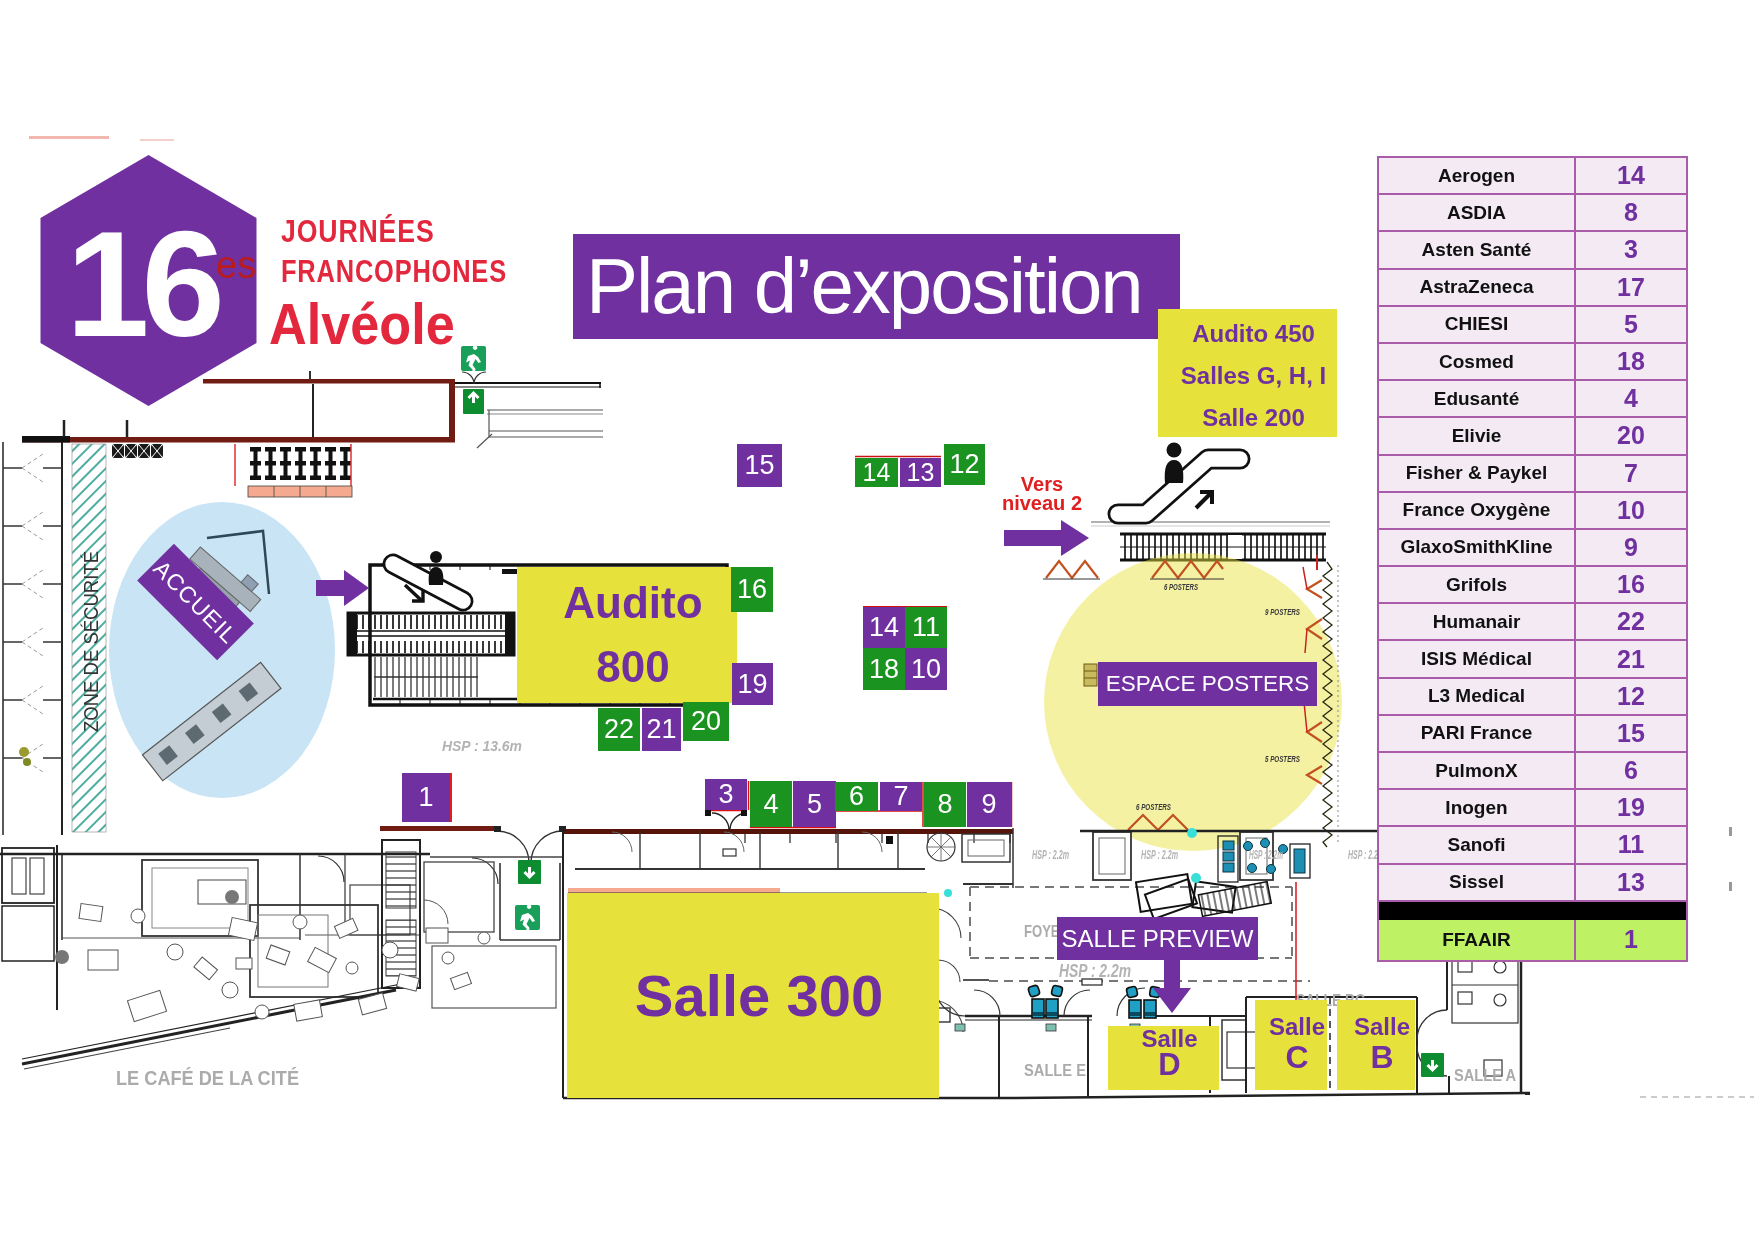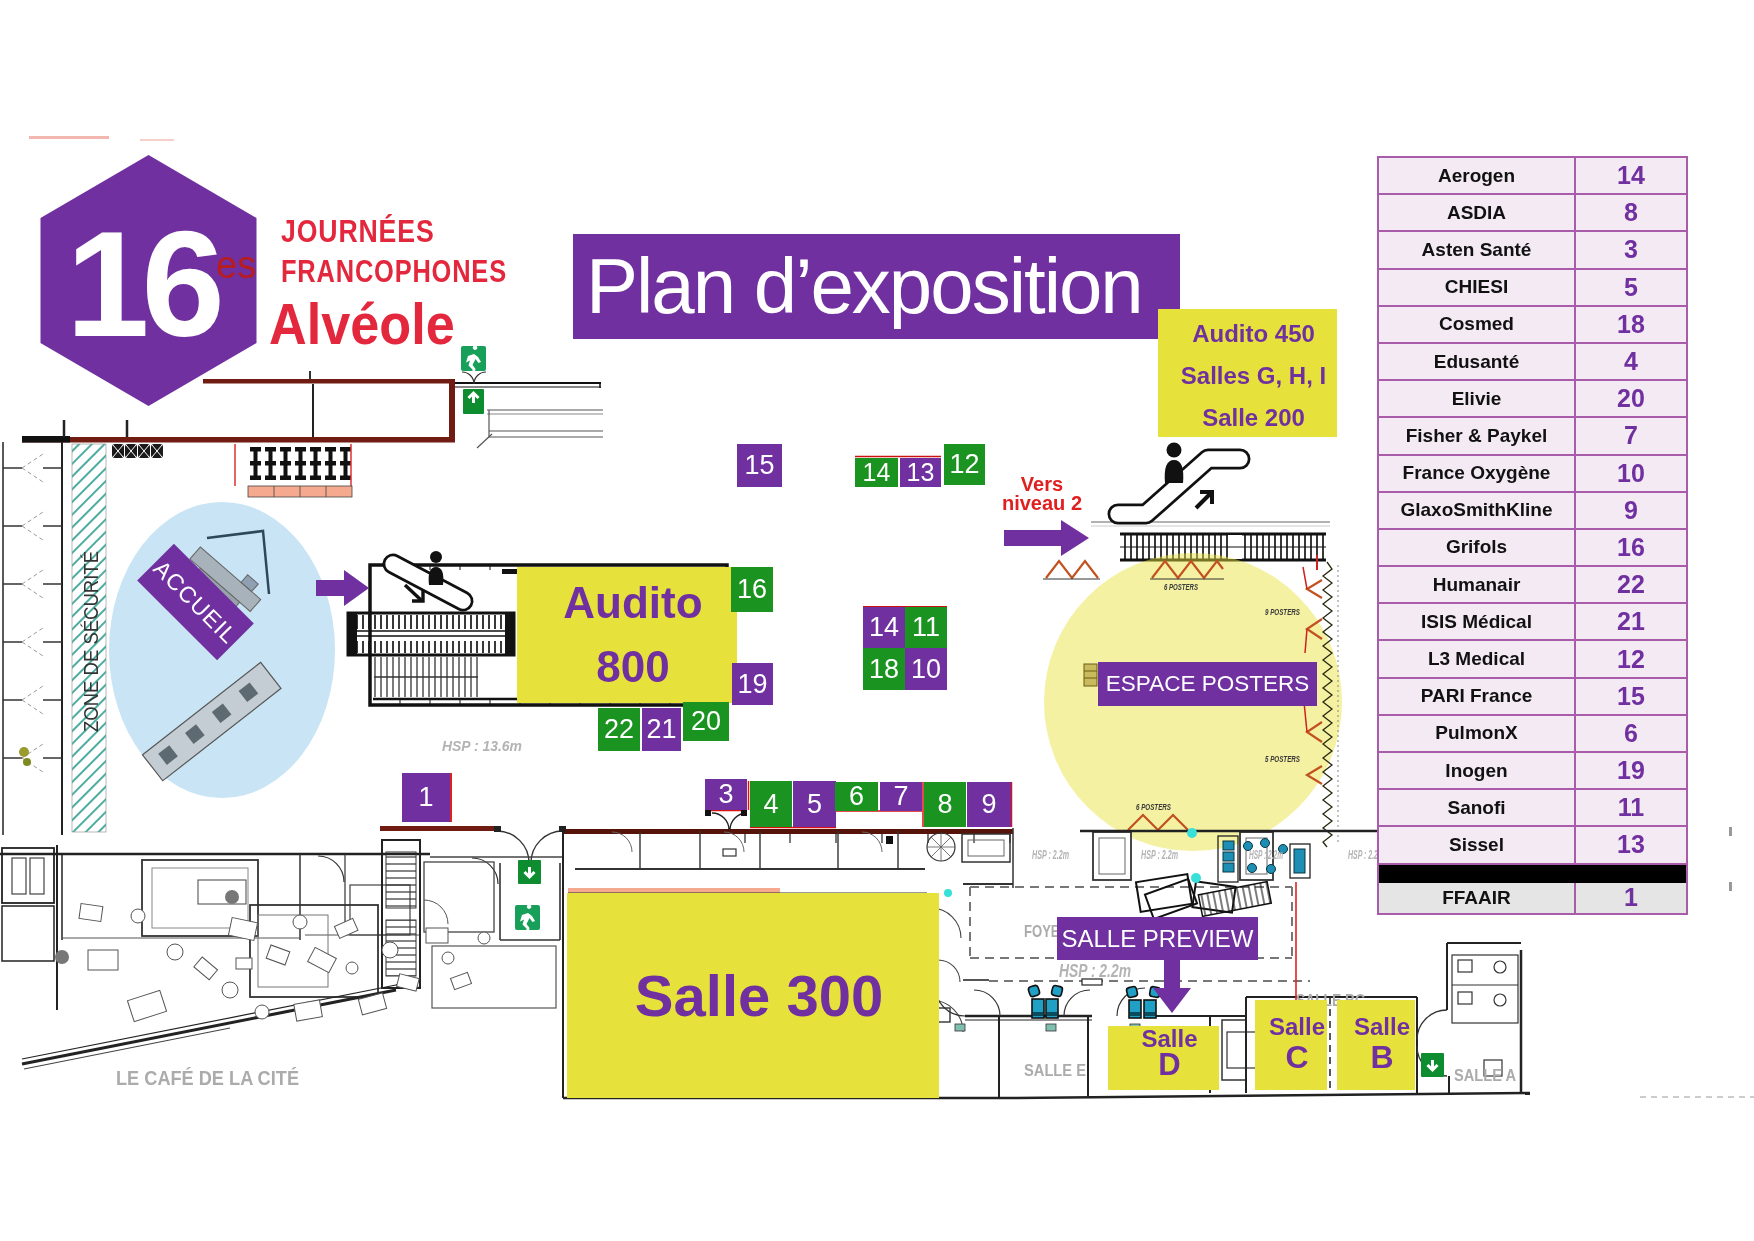--- a/index.html
+++ b/index.html
@@ -604,6 +604,10 @@
         <div class="tv">3</div>
       </div>
 <div class="trow">
+        <div class="tn">AstraZeneca</div>
+        <div class="tv">17</div>
+      </div>
+<div class="trow">
         <div class="tn">CHIESI</div>
         <div class="tv">5</div>
       </div>

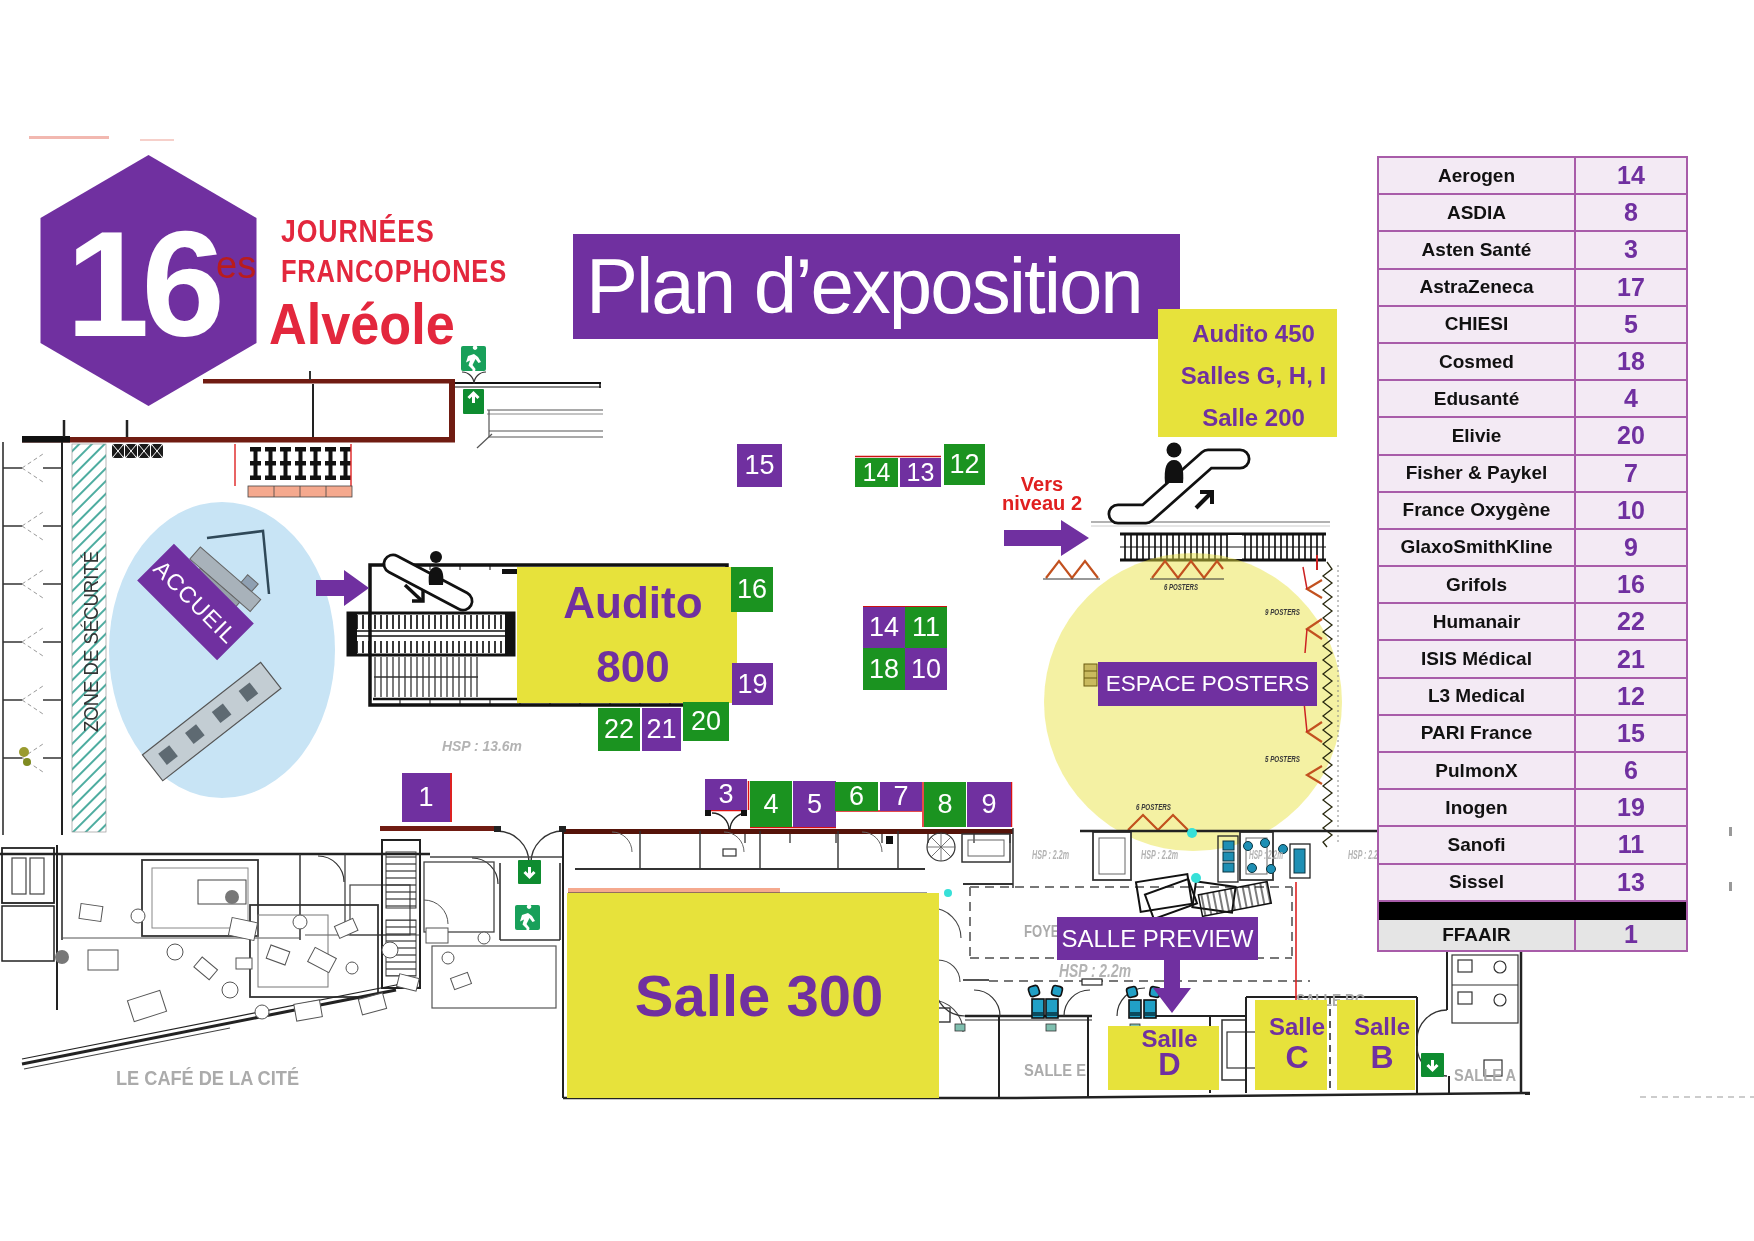--- a/index.html
+++ b/index.html
@@ -675,7 +675,7 @@
         <div class="tn" style="border-color:#000;"></div>
         <div class="tv"></div>
       </div>
-<div class="trow" style="height:30px;background:#e5e5e5;">
+<div class="trow" style="height:40px;background:#bef264;">
         <div class="tn">FFAAIR</div>
         <div class="tv">1</div>
       </div>

